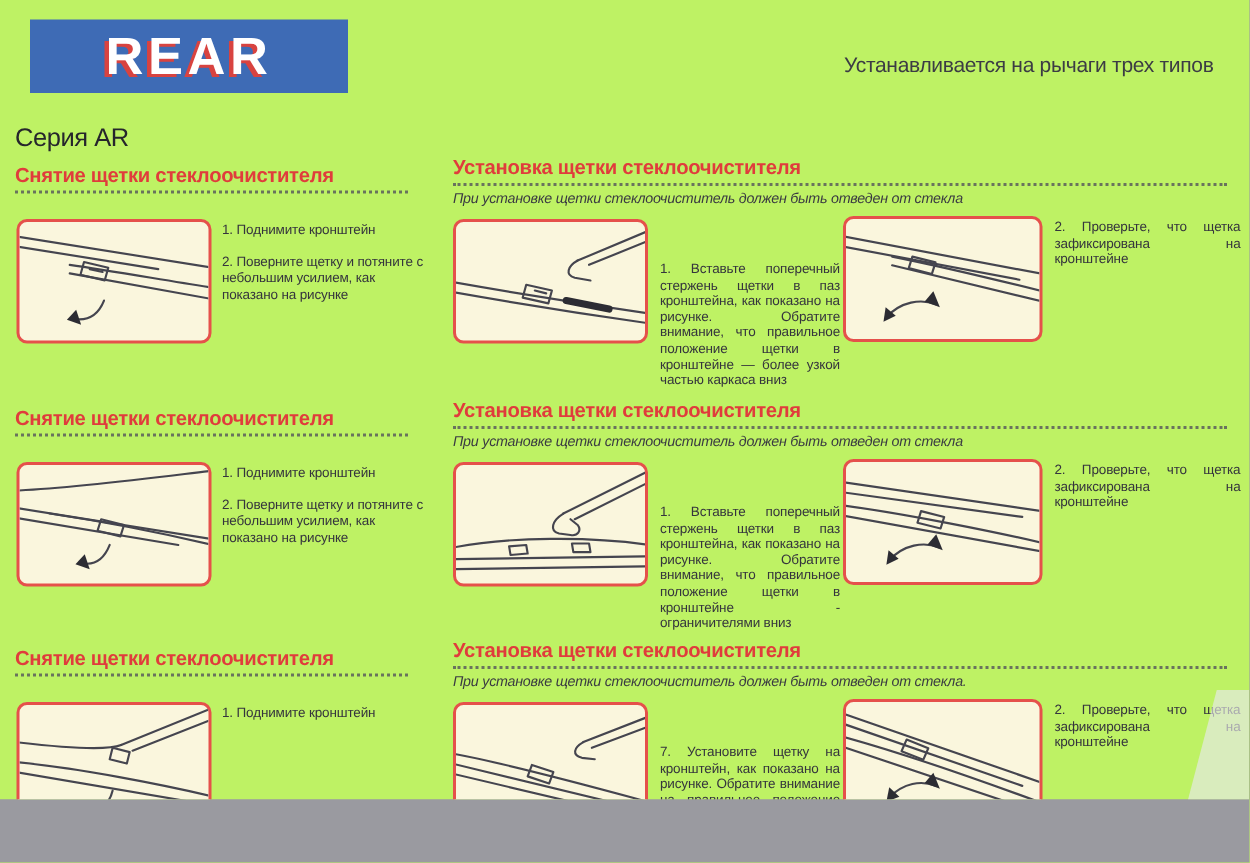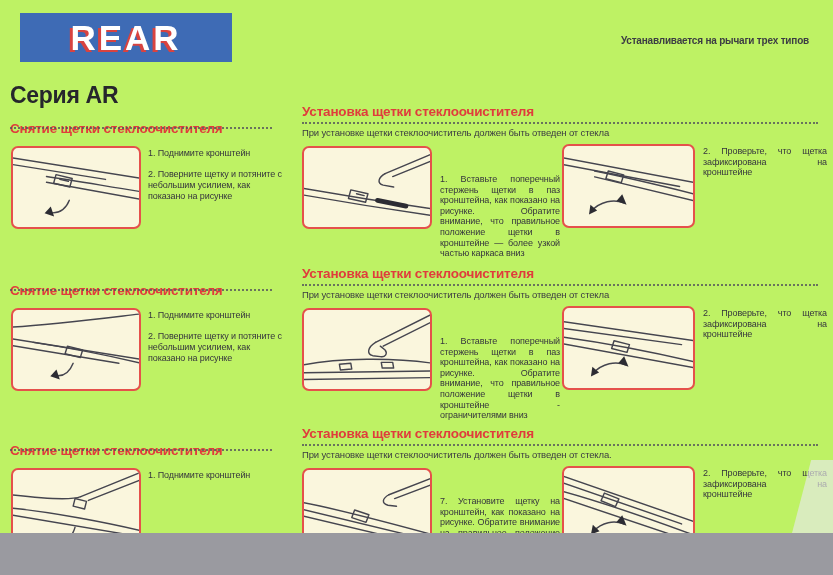--- a/index.html
+++ b/index.html
@@ -28,7 +28,7 @@
   }
   .tagline{
     position:absolute;top:35px;right:24px;margin:0;
-    font-size:10px;font-weight:700;color:#3c3c44;letter-spacing:-0.2px;
+    font-size:14px;font-weight:400;color:#3c3c44;letter-spacing:-0.2px;
   }
   
   .section{position:absolute;left:0;width:833px;height:162px;}

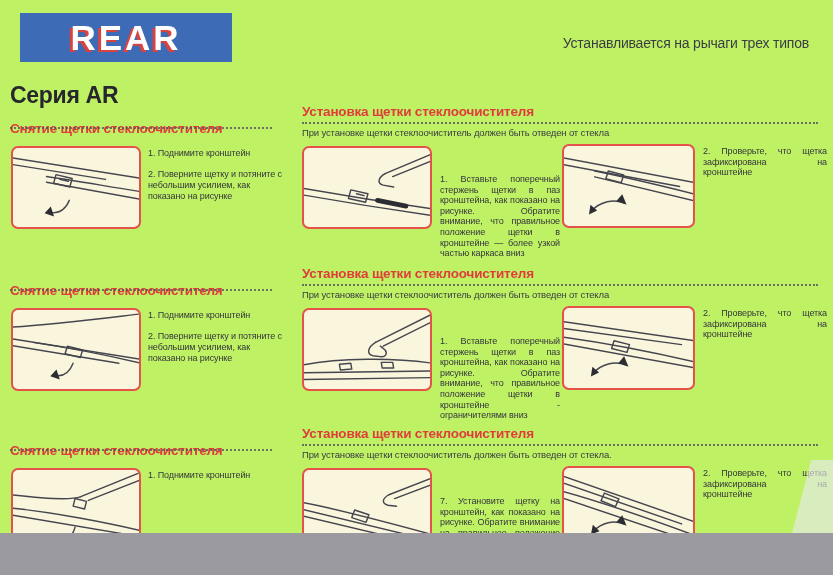--- a/index.html
+++ b/index.html
@@ -37,7 +37,7 @@
   #section-ar3{top:404px}
   .series-title{
     position:absolute;left:10px;top:0;margin:0;
-    font-size:23px;font-weight:700;color:#26262c;letter-spacing:-0.3px;
+    font-size:17px;font-weight:400;color:#26262c;letter-spacing:-0.3px;
   }
   .sub-head{
     position:absolute;margin:0;font-size:13.5px;font-weight:700;

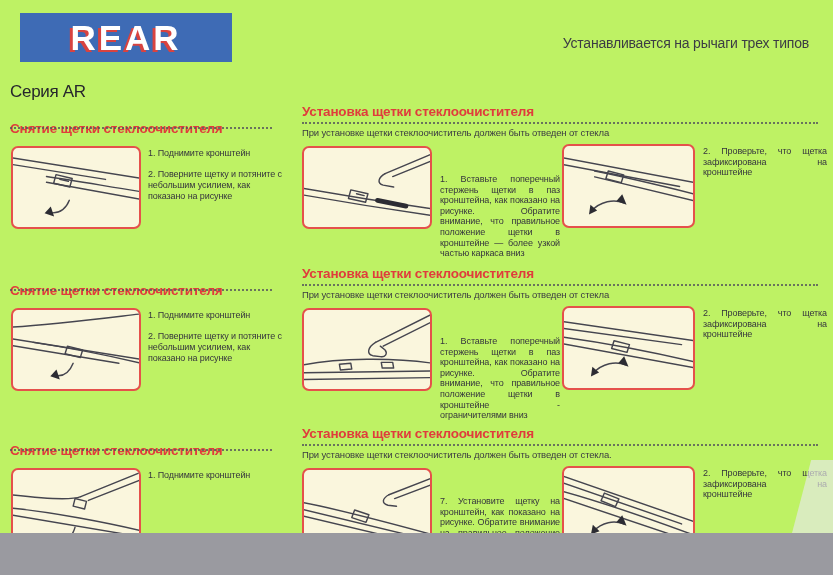--- a/index.html
+++ b/index.html
@@ -43,7 +43,7 @@
     position:absolute;margin:0;font-size:13.5px;font-weight:700;
     color:var(--accent-red);letter-spacing:-0.2px;
   }
-  .sub-head.removal{left:10px;top:39px;}
+  .sub-head.removal{left:10px;top:27px;}
   .sub-head.install{left:302px;top:22px;}
   .dotted{position:absolute;height:0;border-bottom:2px dotted #54545c;opacity:.8;}
   .dotted.removal{left:10px;top:45px;width:262px;}

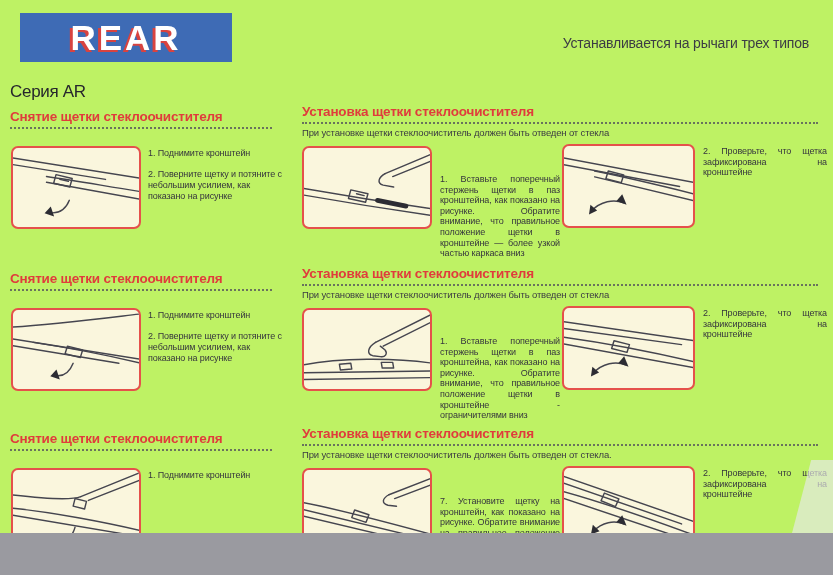--- a/index.html
+++ b/index.html
@@ -50,7 +50,7 @@
   .dotted.install{left:302px;top:40px;width:516px;}
   .install-note{
     position:absolute;left:302px;top:45px;margin:0;
-    font-size:9.5px;color:#3a3a42;letter-spacing:-0.15px;white-space:nowrap;
+    font-size:9.5px;color:#3a3a42;letter-spacing:-0.15px;white-space:nowrap;font-style:italic;
   }
   .panel{
     position:absolute;width:130px;height:83px;margin:0;

